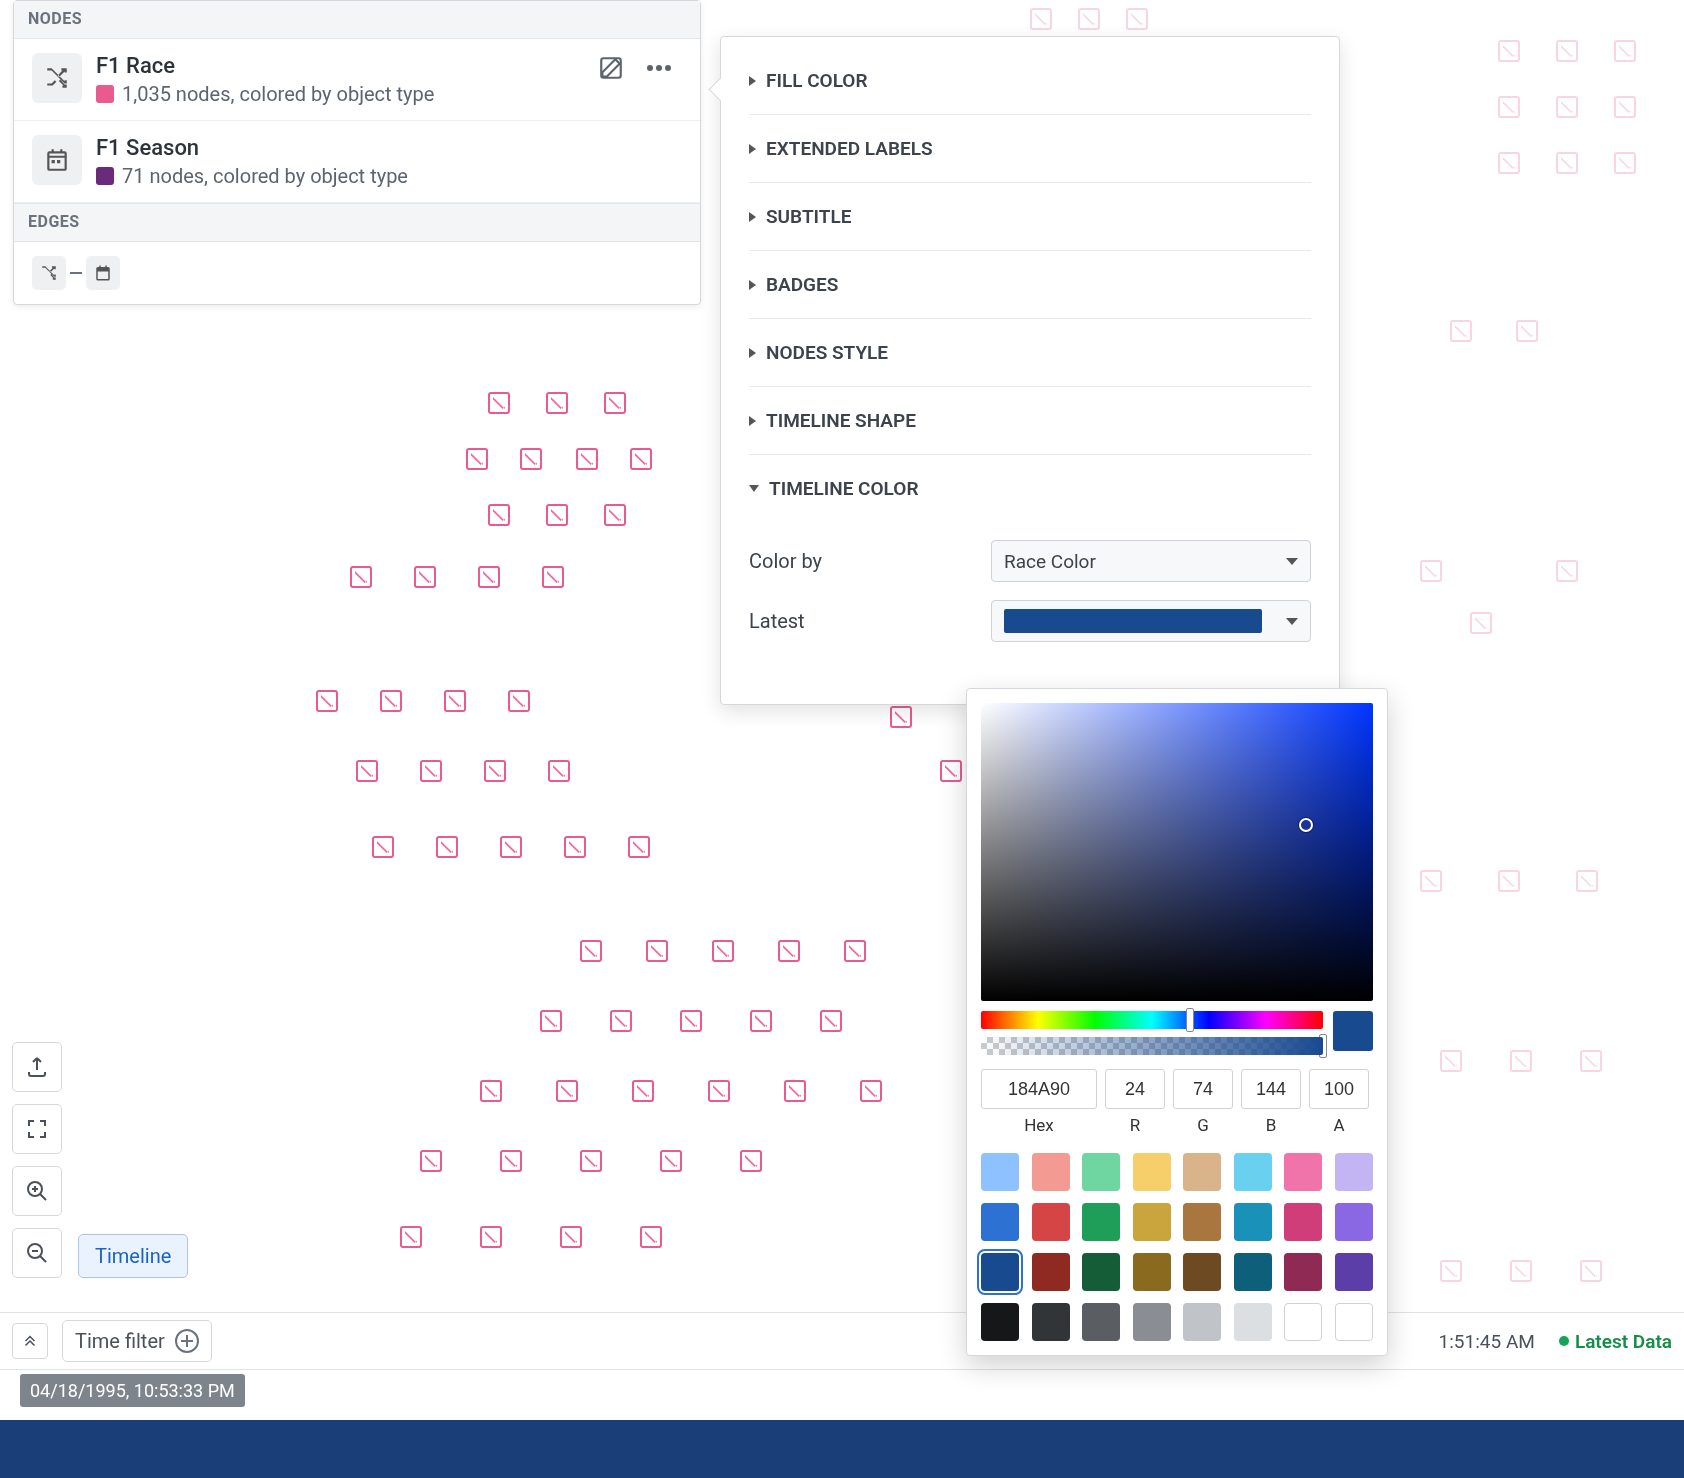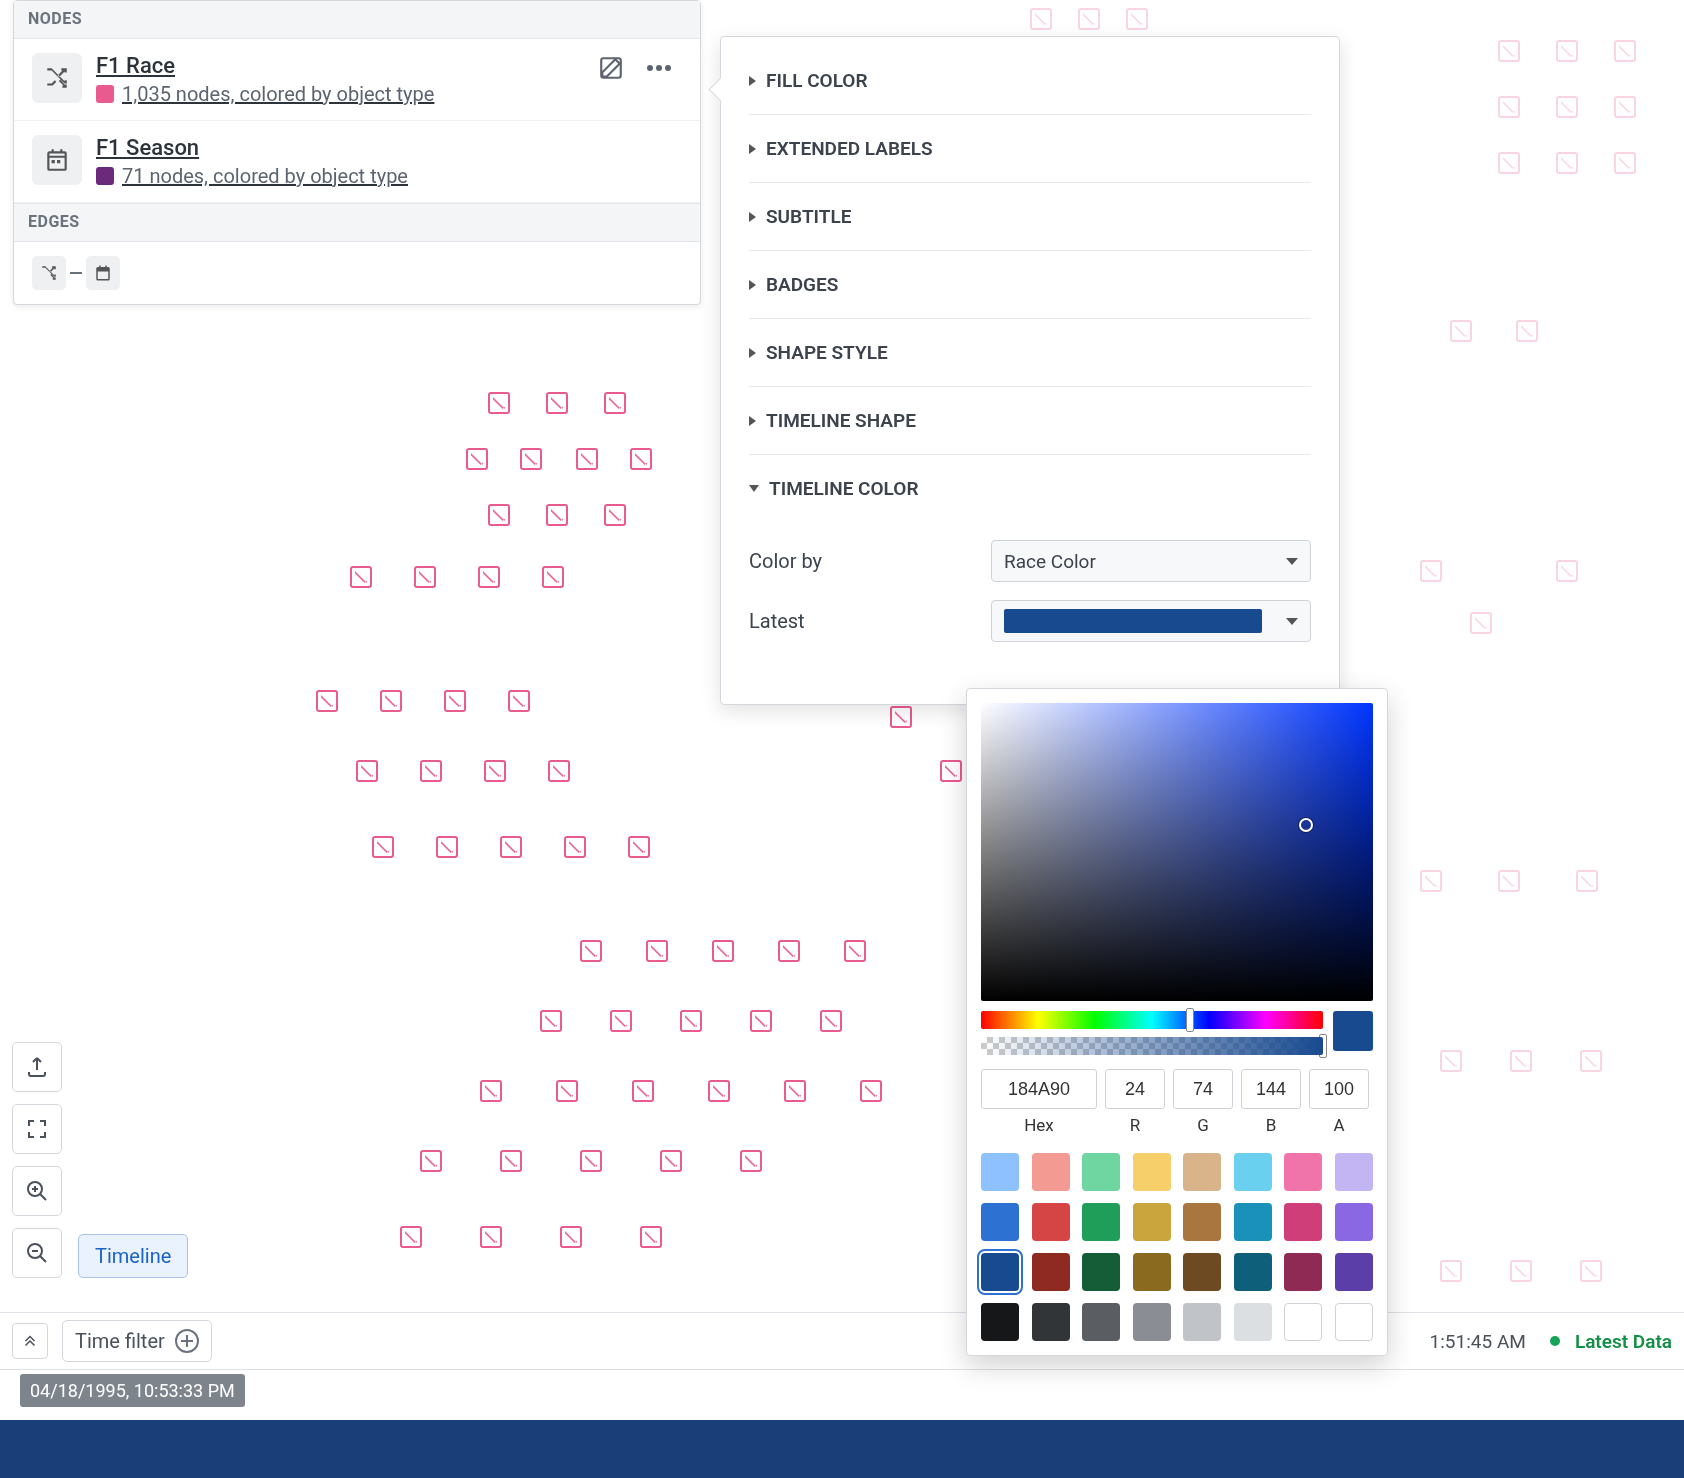--- a/index.html
+++ b/index.html
@@ -19,7 +19,7 @@
   .edge-icon-grp { display:flex; align-items:center; gap:4px; margin-right:14px;}
   .edge-icon-grp .sm { width:34px; height:34px; border-radius:5px; background:#eef0f2; display:flex; align-items:center; justify-content:center;}
   .edge-icon-grp .dash{ width:12px; height:2px; background:#6a737d;}
-  .row-body { flex:1;text-decoration:underline; }
+  .row-body { flex:1; }
   .row-title { font-size:22px; color:#2d333a; font-weight:500; display:flex; align-items:center;}
   .row-sub { font-size:20px; color:#5c6470; margin-top:4px; display:flex; align-items:center;}
   .chip { width:18px; height:18px; border-radius:3px; margin-right:8px; display:inline-block;}

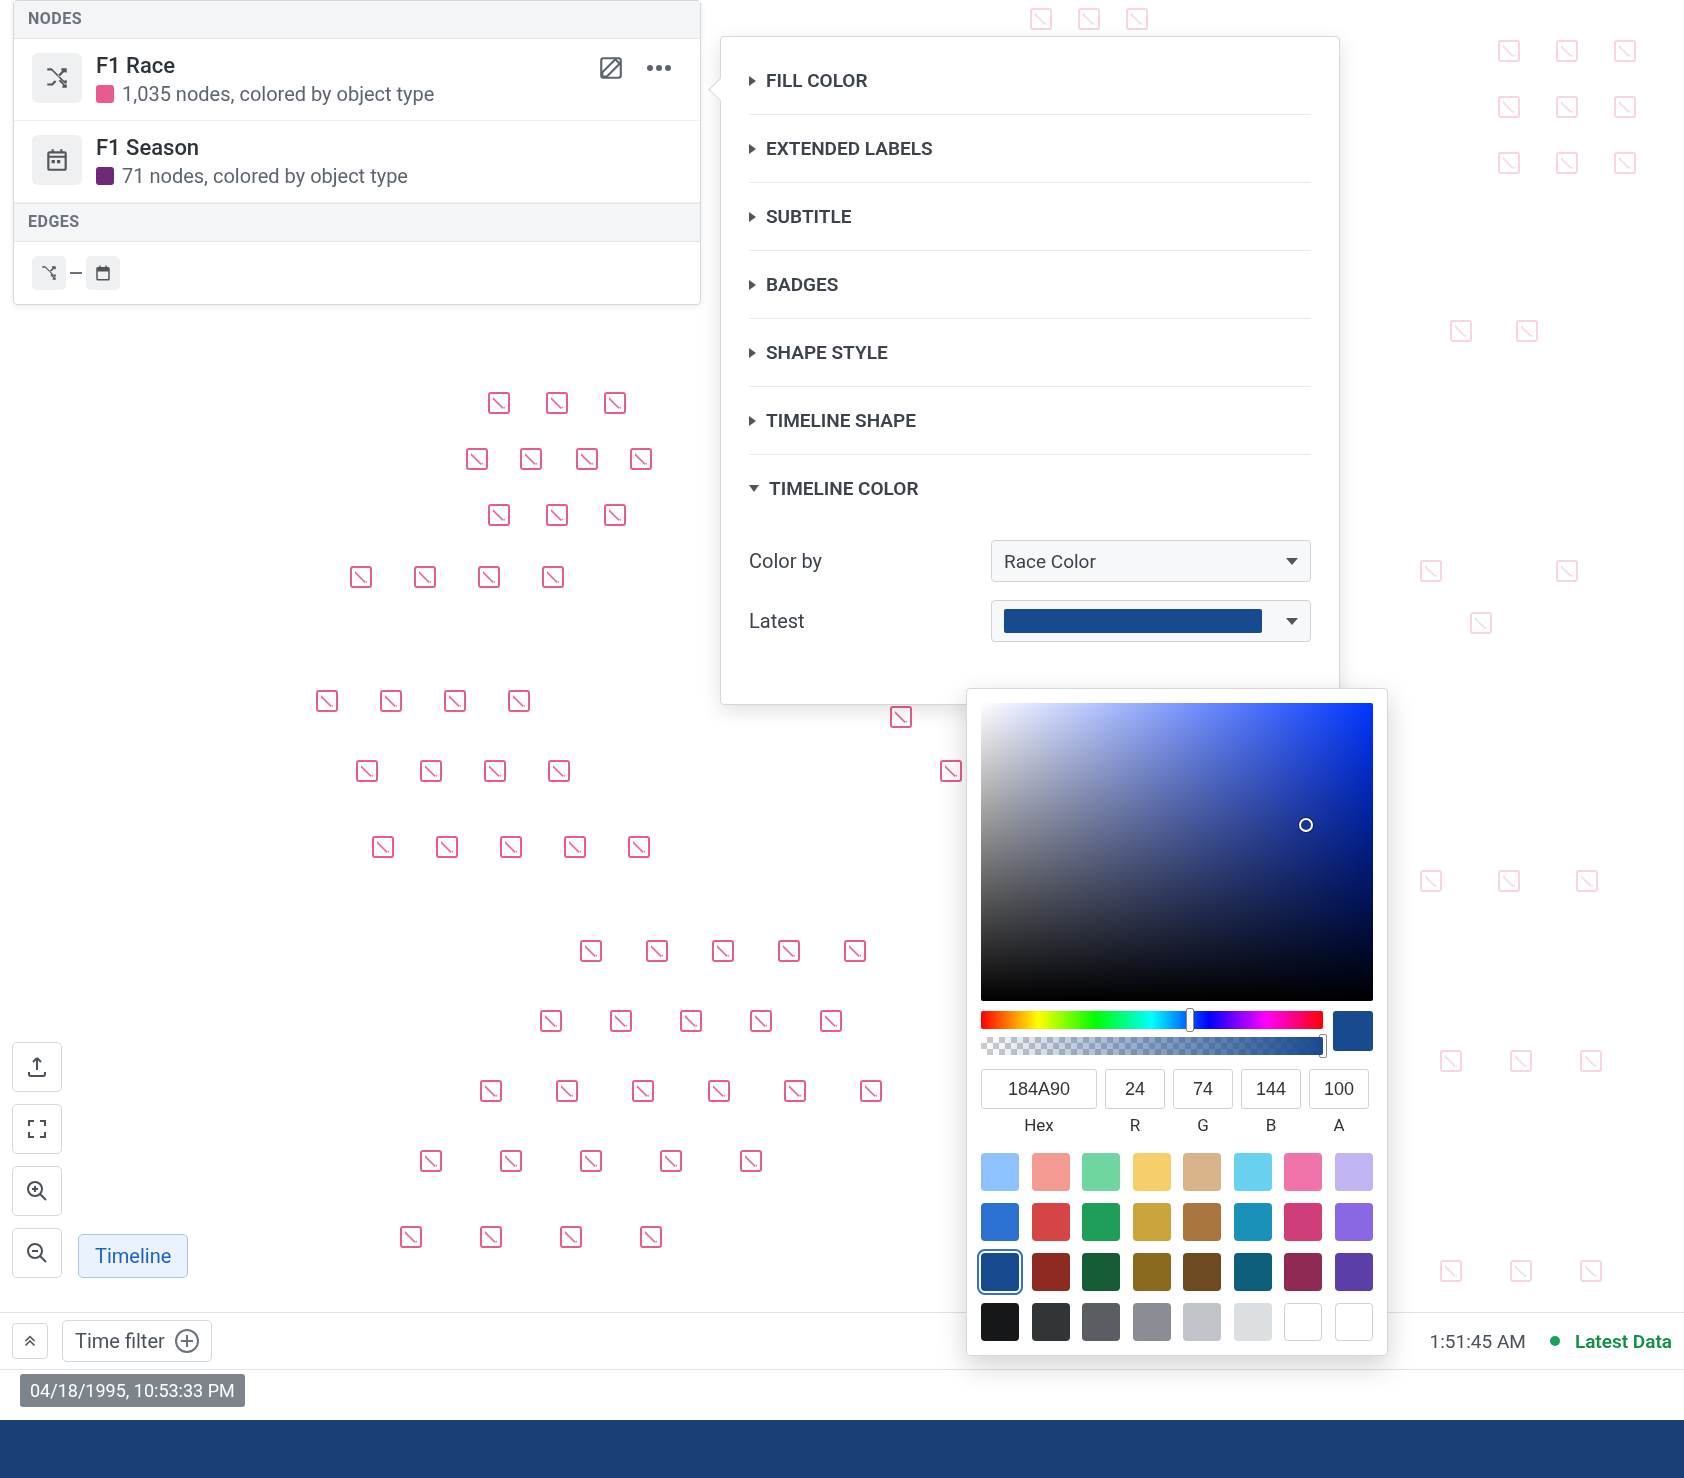--- a/index.html
+++ b/index.html
@@ -264,7 +264,7 @@
   <div class="fly-section">
       <div class="fly-head">
         <span class="caret"></span>
-        <span>SHAPE STYLE</span>
+        <span>NODES STYLE</span>
       </div>
     </div>
   <div class="fly-section">

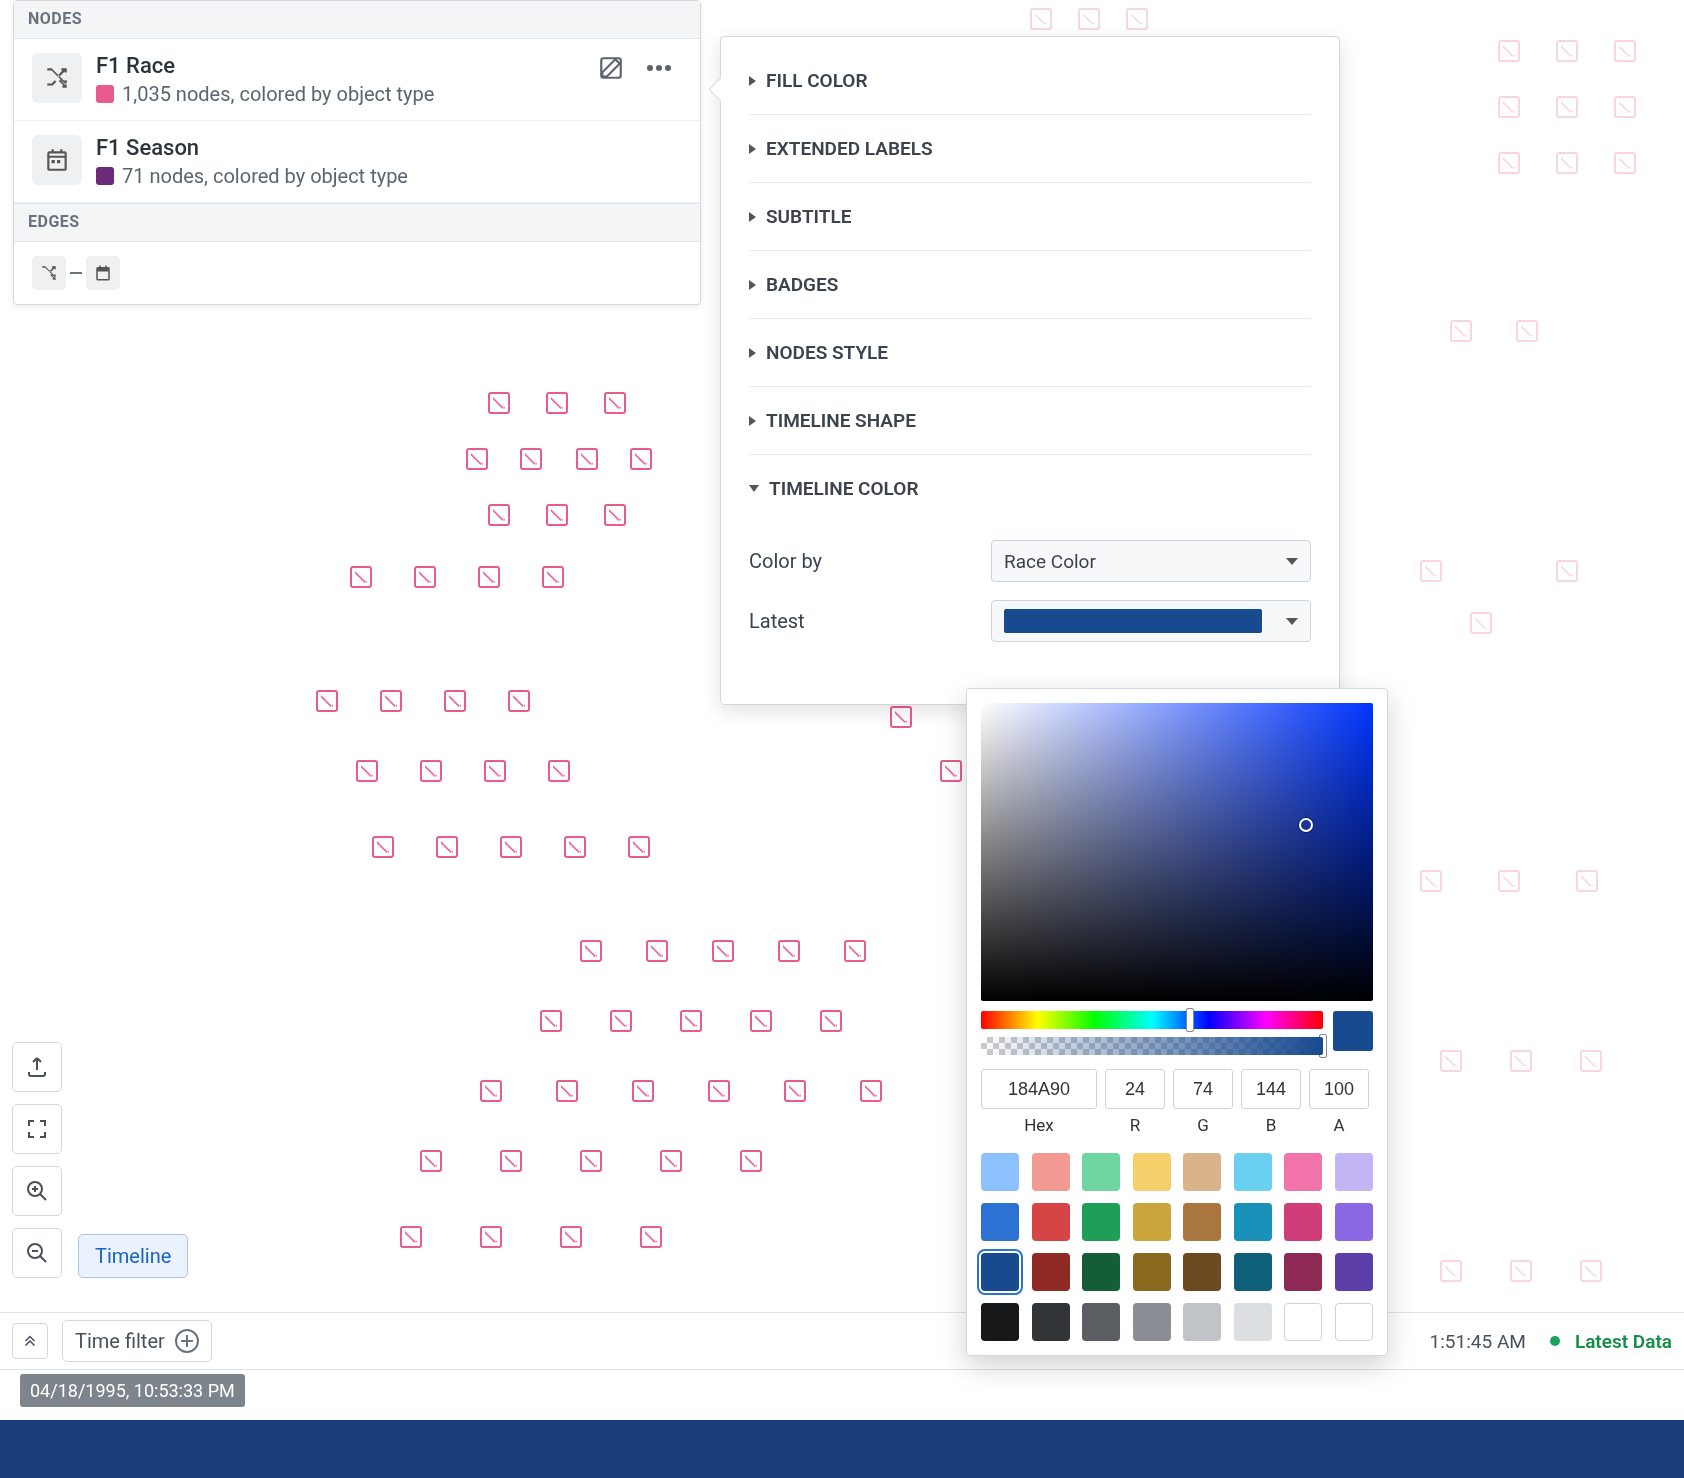--- a/index.html
+++ b/index.html
@@ -73,7 +73,7 @@
   .plus-circ::after{top:50%;left:4px;right:4px;height:2px;transform:translateY(-50%);}
   .footer1 .spacer{flex:1;}
   .right-time{ font-size:19px; color:#4a515a; white-space:nowrap;}
-  .latest{ display:flex; align-items:center; gap:15px; font-size:19px; color:#148f47; font-weight:600; margin-left:10px;}
+  .latest{ display:flex; align-items:center; gap:6px; font-size:19px; color:#148f47; font-weight:600; margin-left:10px;}
   .latest .dot{ width:10px;height:10px;border-radius:50%;background:#17a35a;}
   .footer2{ position:absolute; left:0; right:0; bottom:58px; height:50px; background:#fff; display:flex; align-items:flex-start; padding:4px 20px 0; z-index:11;}
   .ts-badge{ background:#7d848c; color:#fff; font-size:18px; padding:6px 10px; border-radius:3px;}

